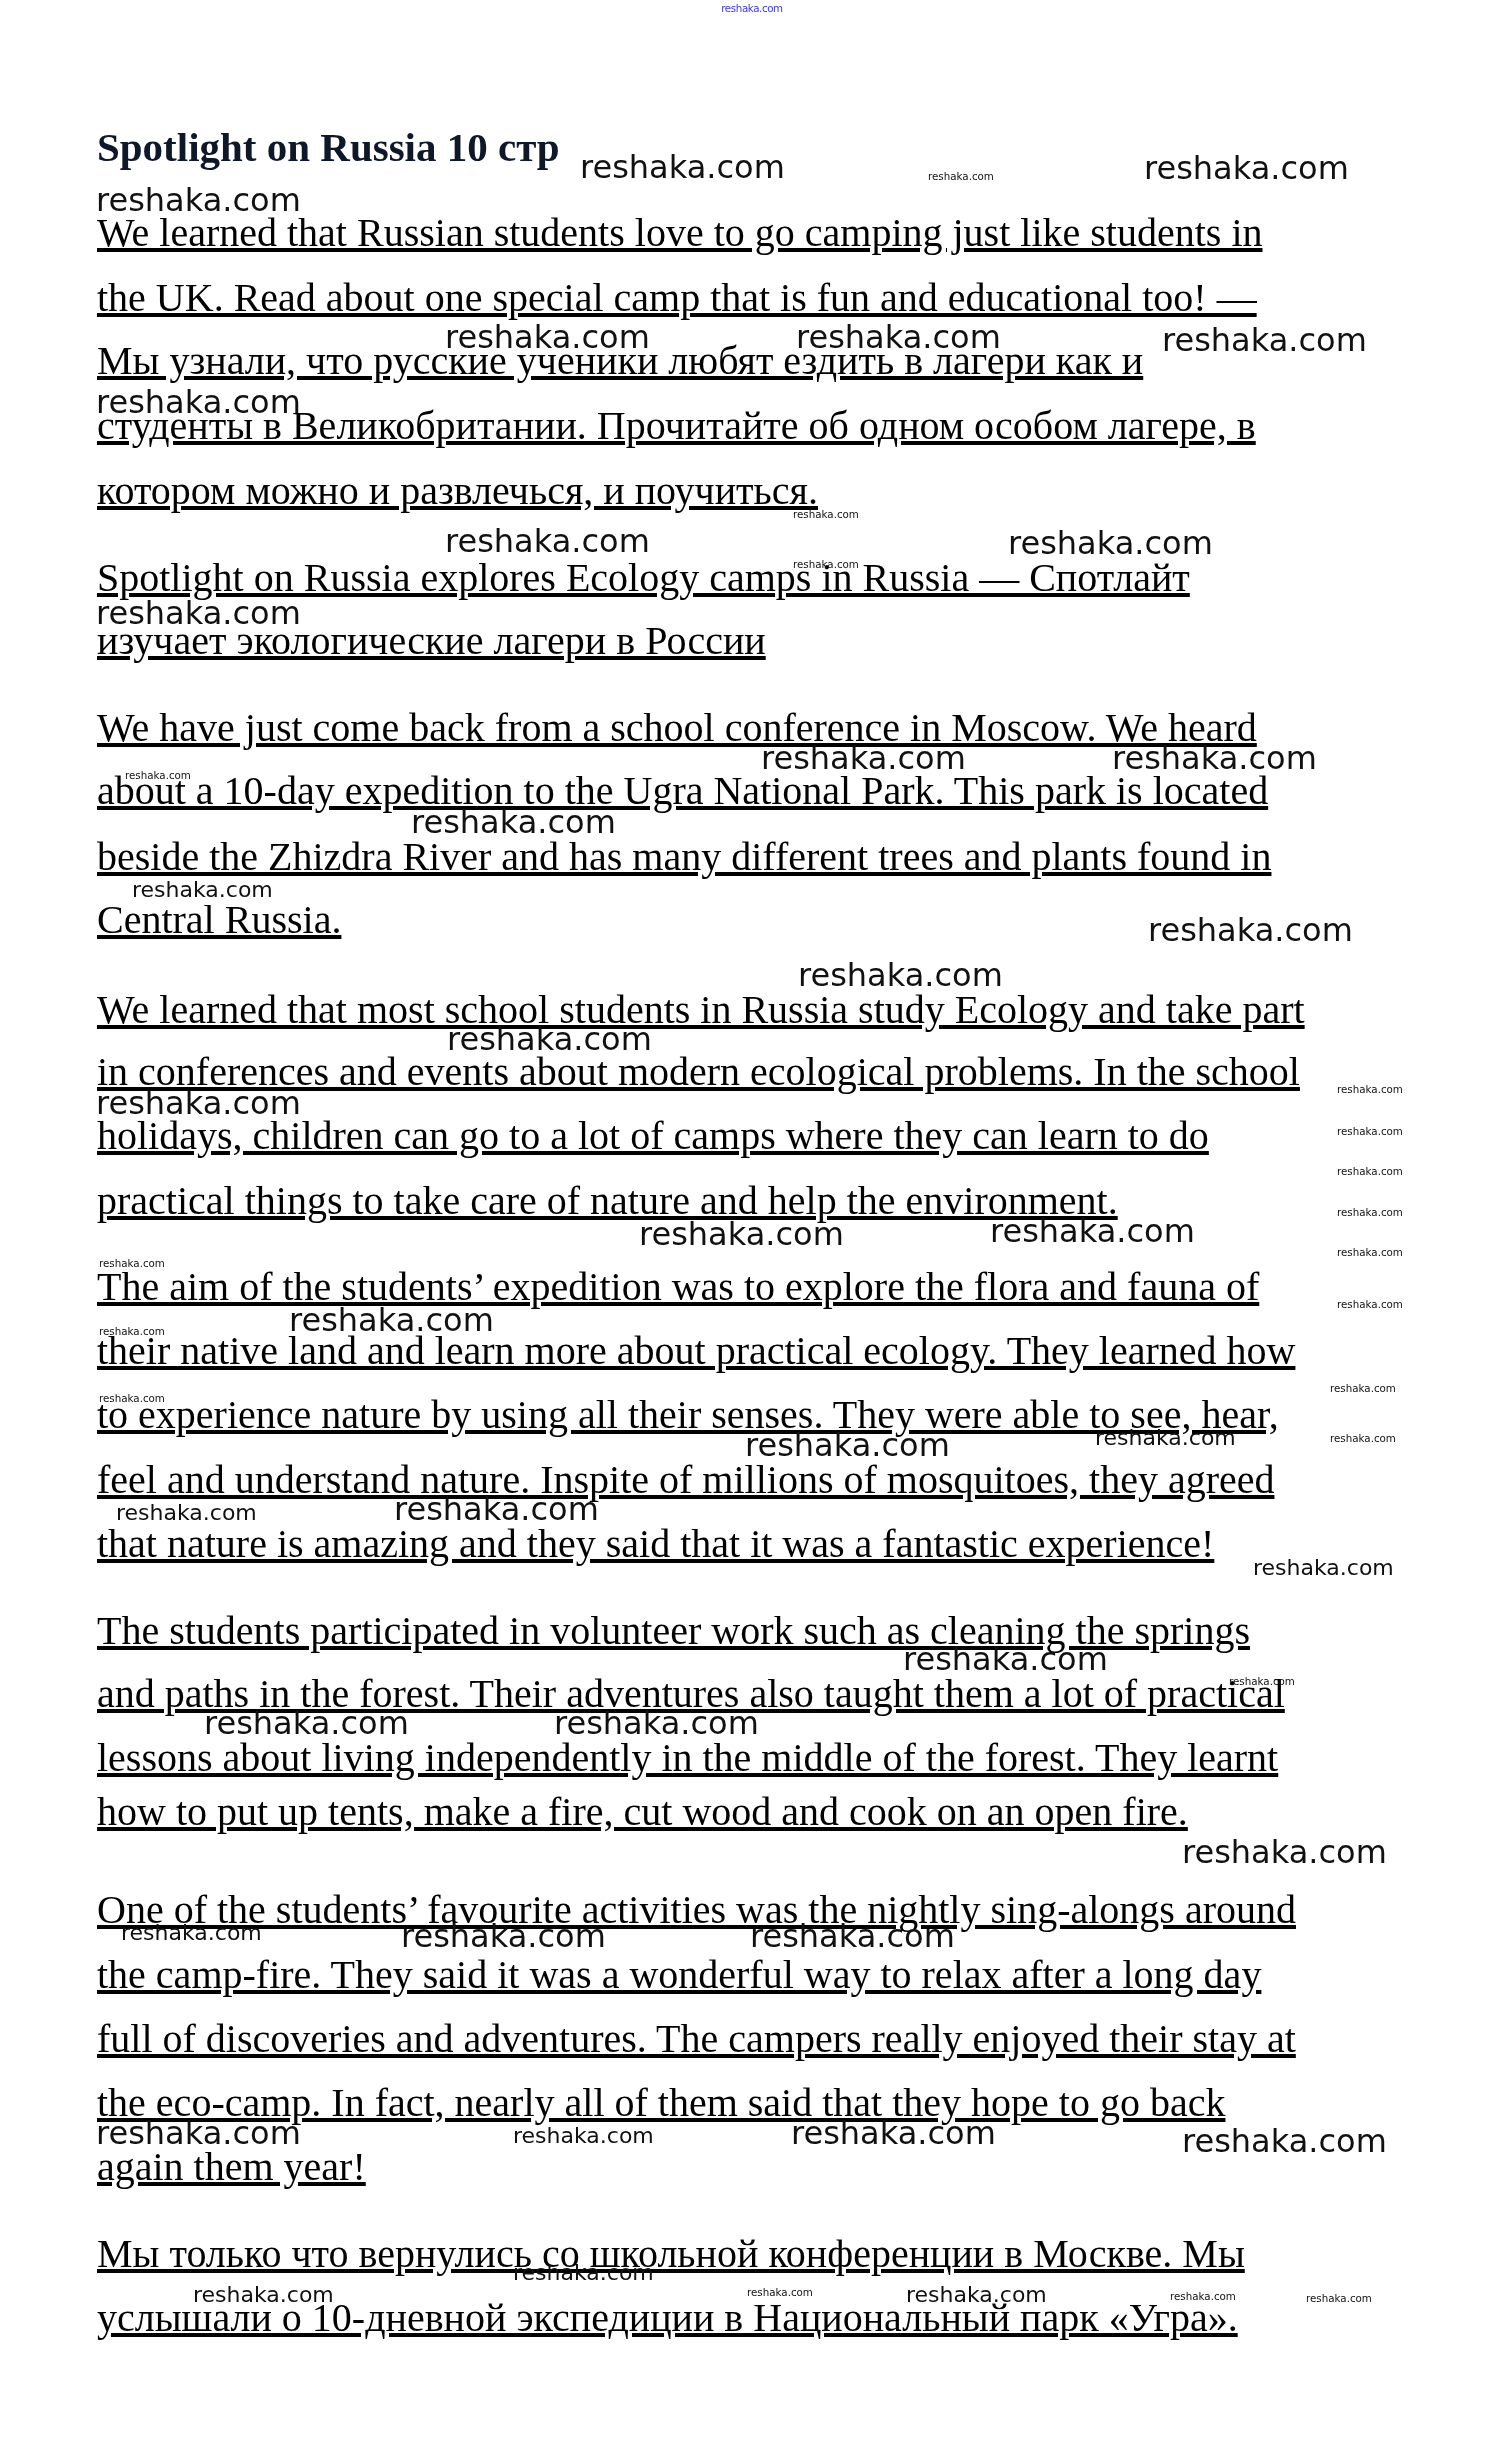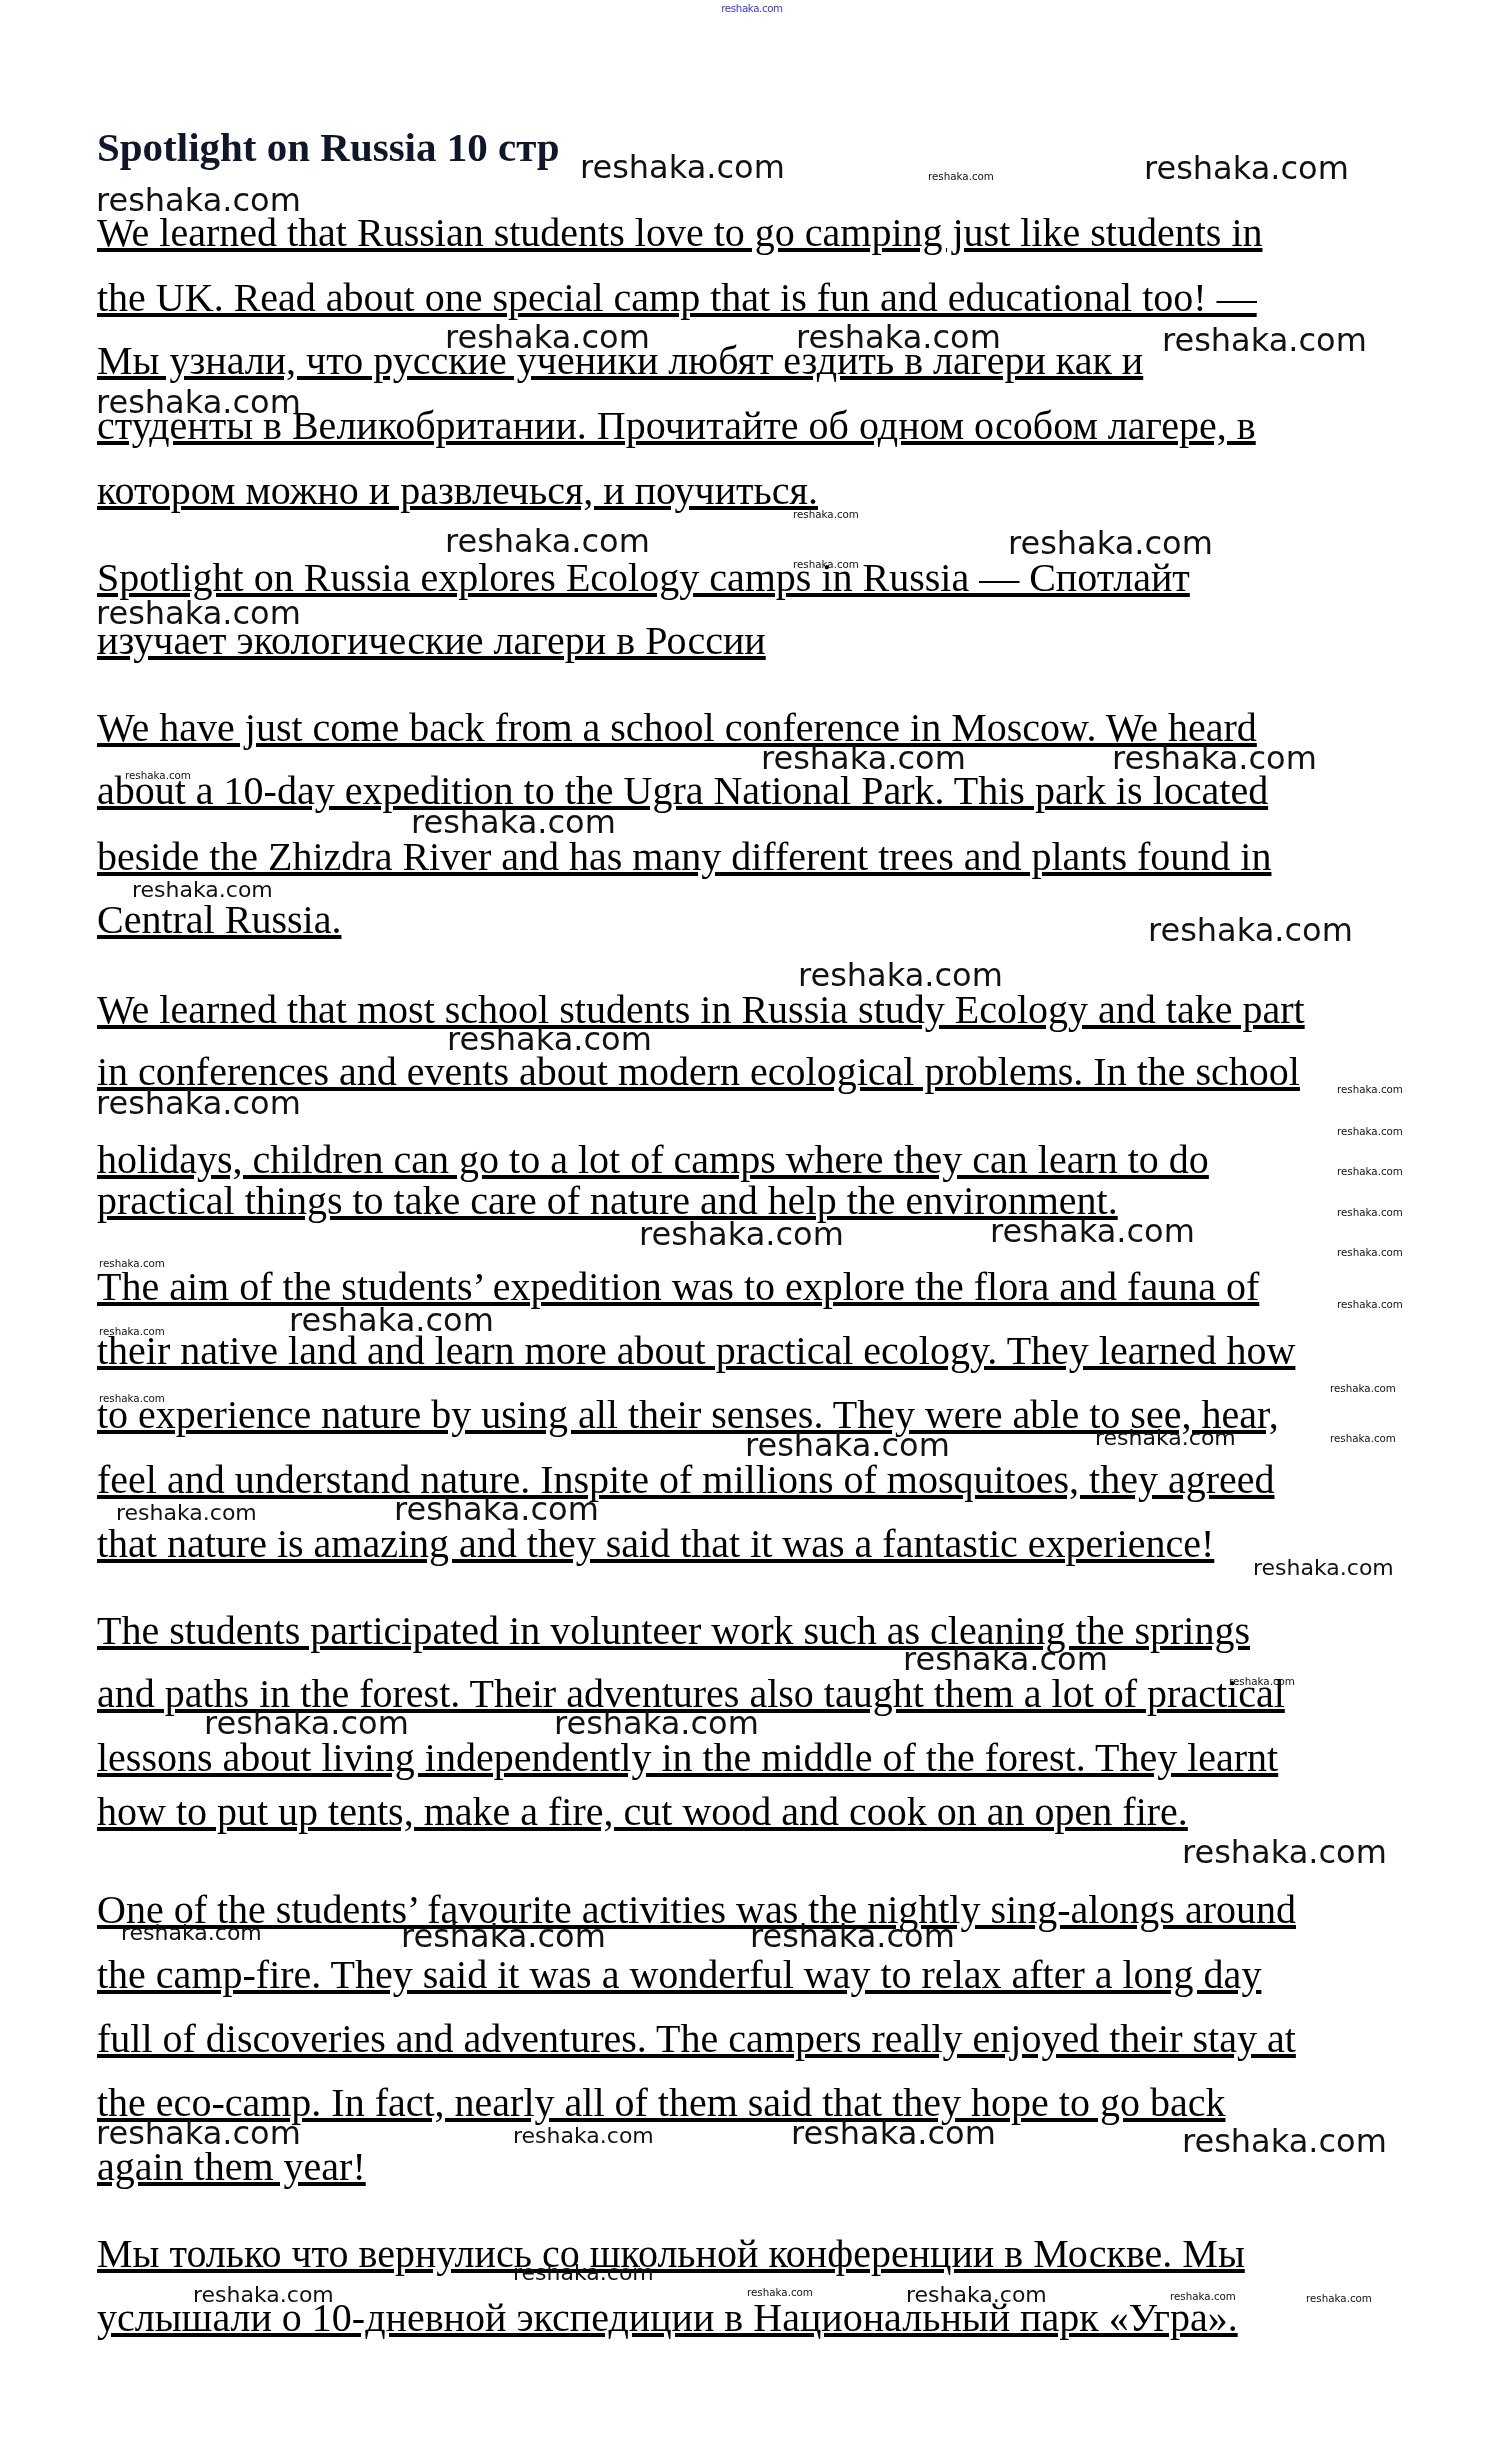--- a/index.html
+++ b/index.html
@@ -36,7 +36,7 @@
   <div class="line" style="top:900px;">Central Russia.</div>
   <div class="line" style="top:990px;">We learned that most school students in Russia study Ecology and take part</div>
   <div class="line" style="top:1052px;">in conferences and events about modern ecological problems. In the school</div>
-  <div class="line" style="top:1116px;margin-top:24px;">holidays, children can go to a lot of camps where they can learn to do</div>
+  <div class="line" style="top:1116px;">holidays, children can go to a lot of camps where they can learn to do</div>
   <div class="line" style="top:1181px;">practical things to take care of nature and help the environment.</div>
   <div class="line" style="top:1267px;">The aim of the students’ expedition was to explore the flora and fauna of</div>
   <div class="line" style="top:1331px;">their native land and learn more about practical ecology. They learned how</div>

